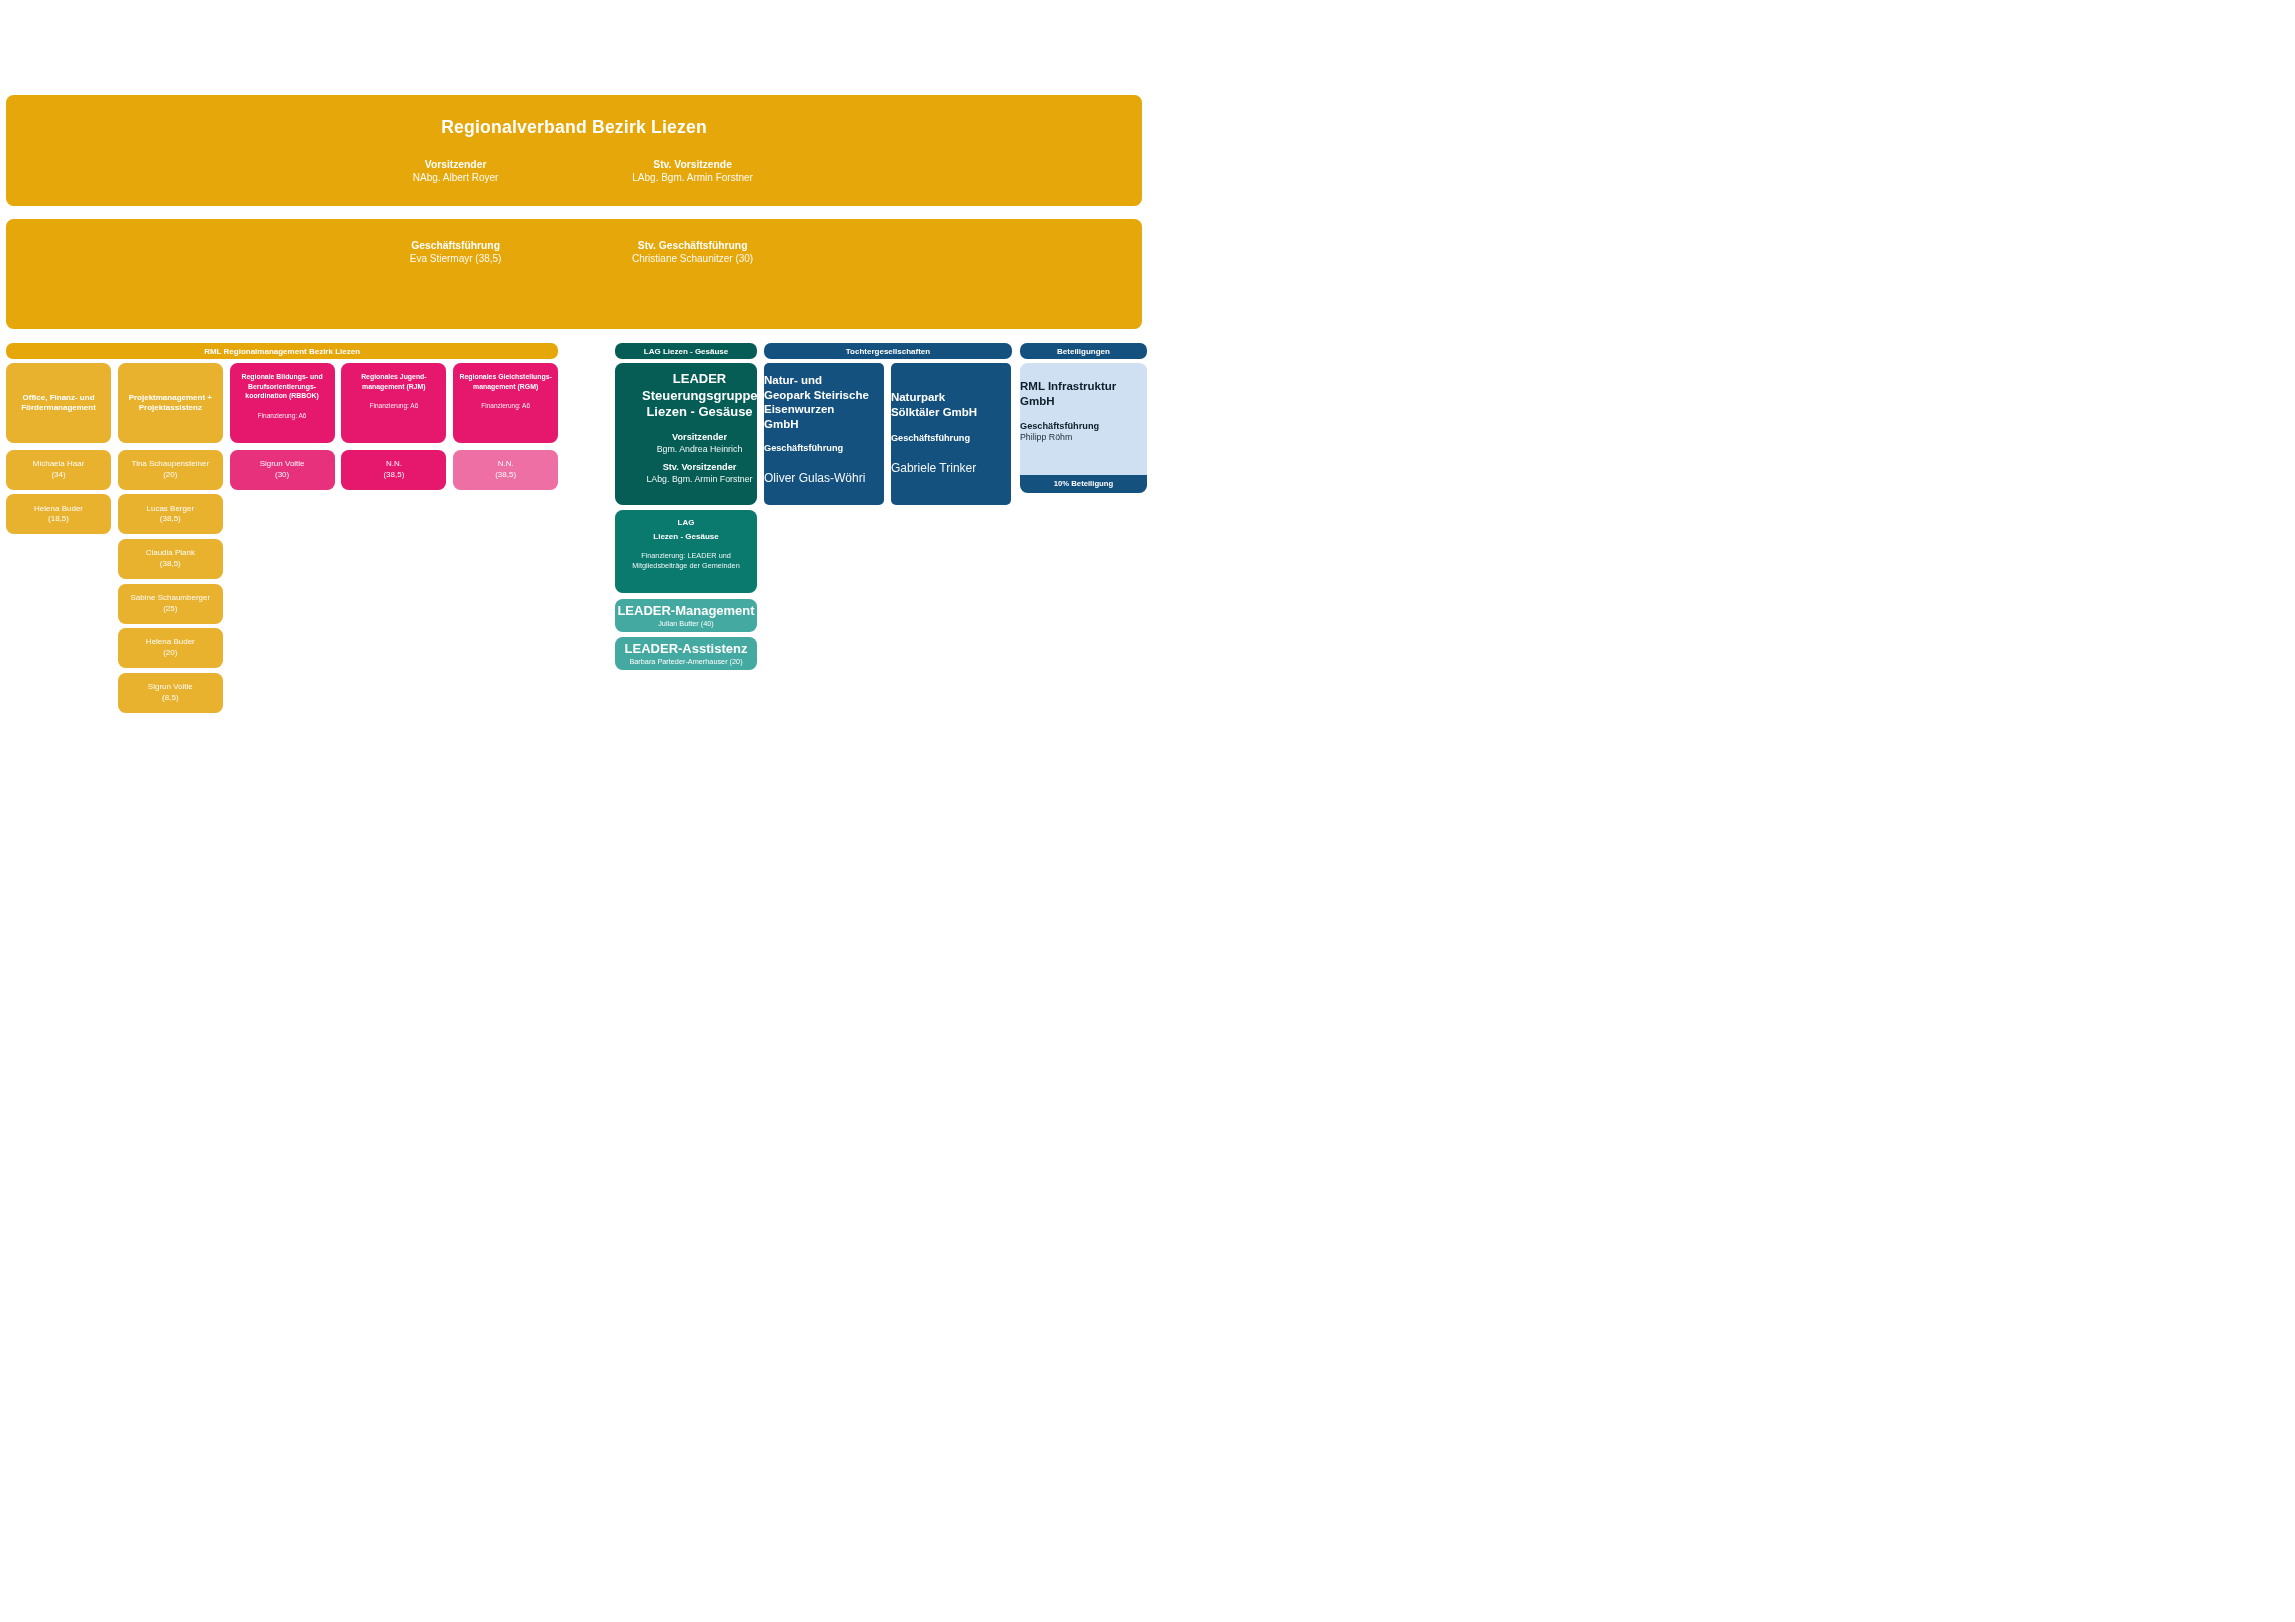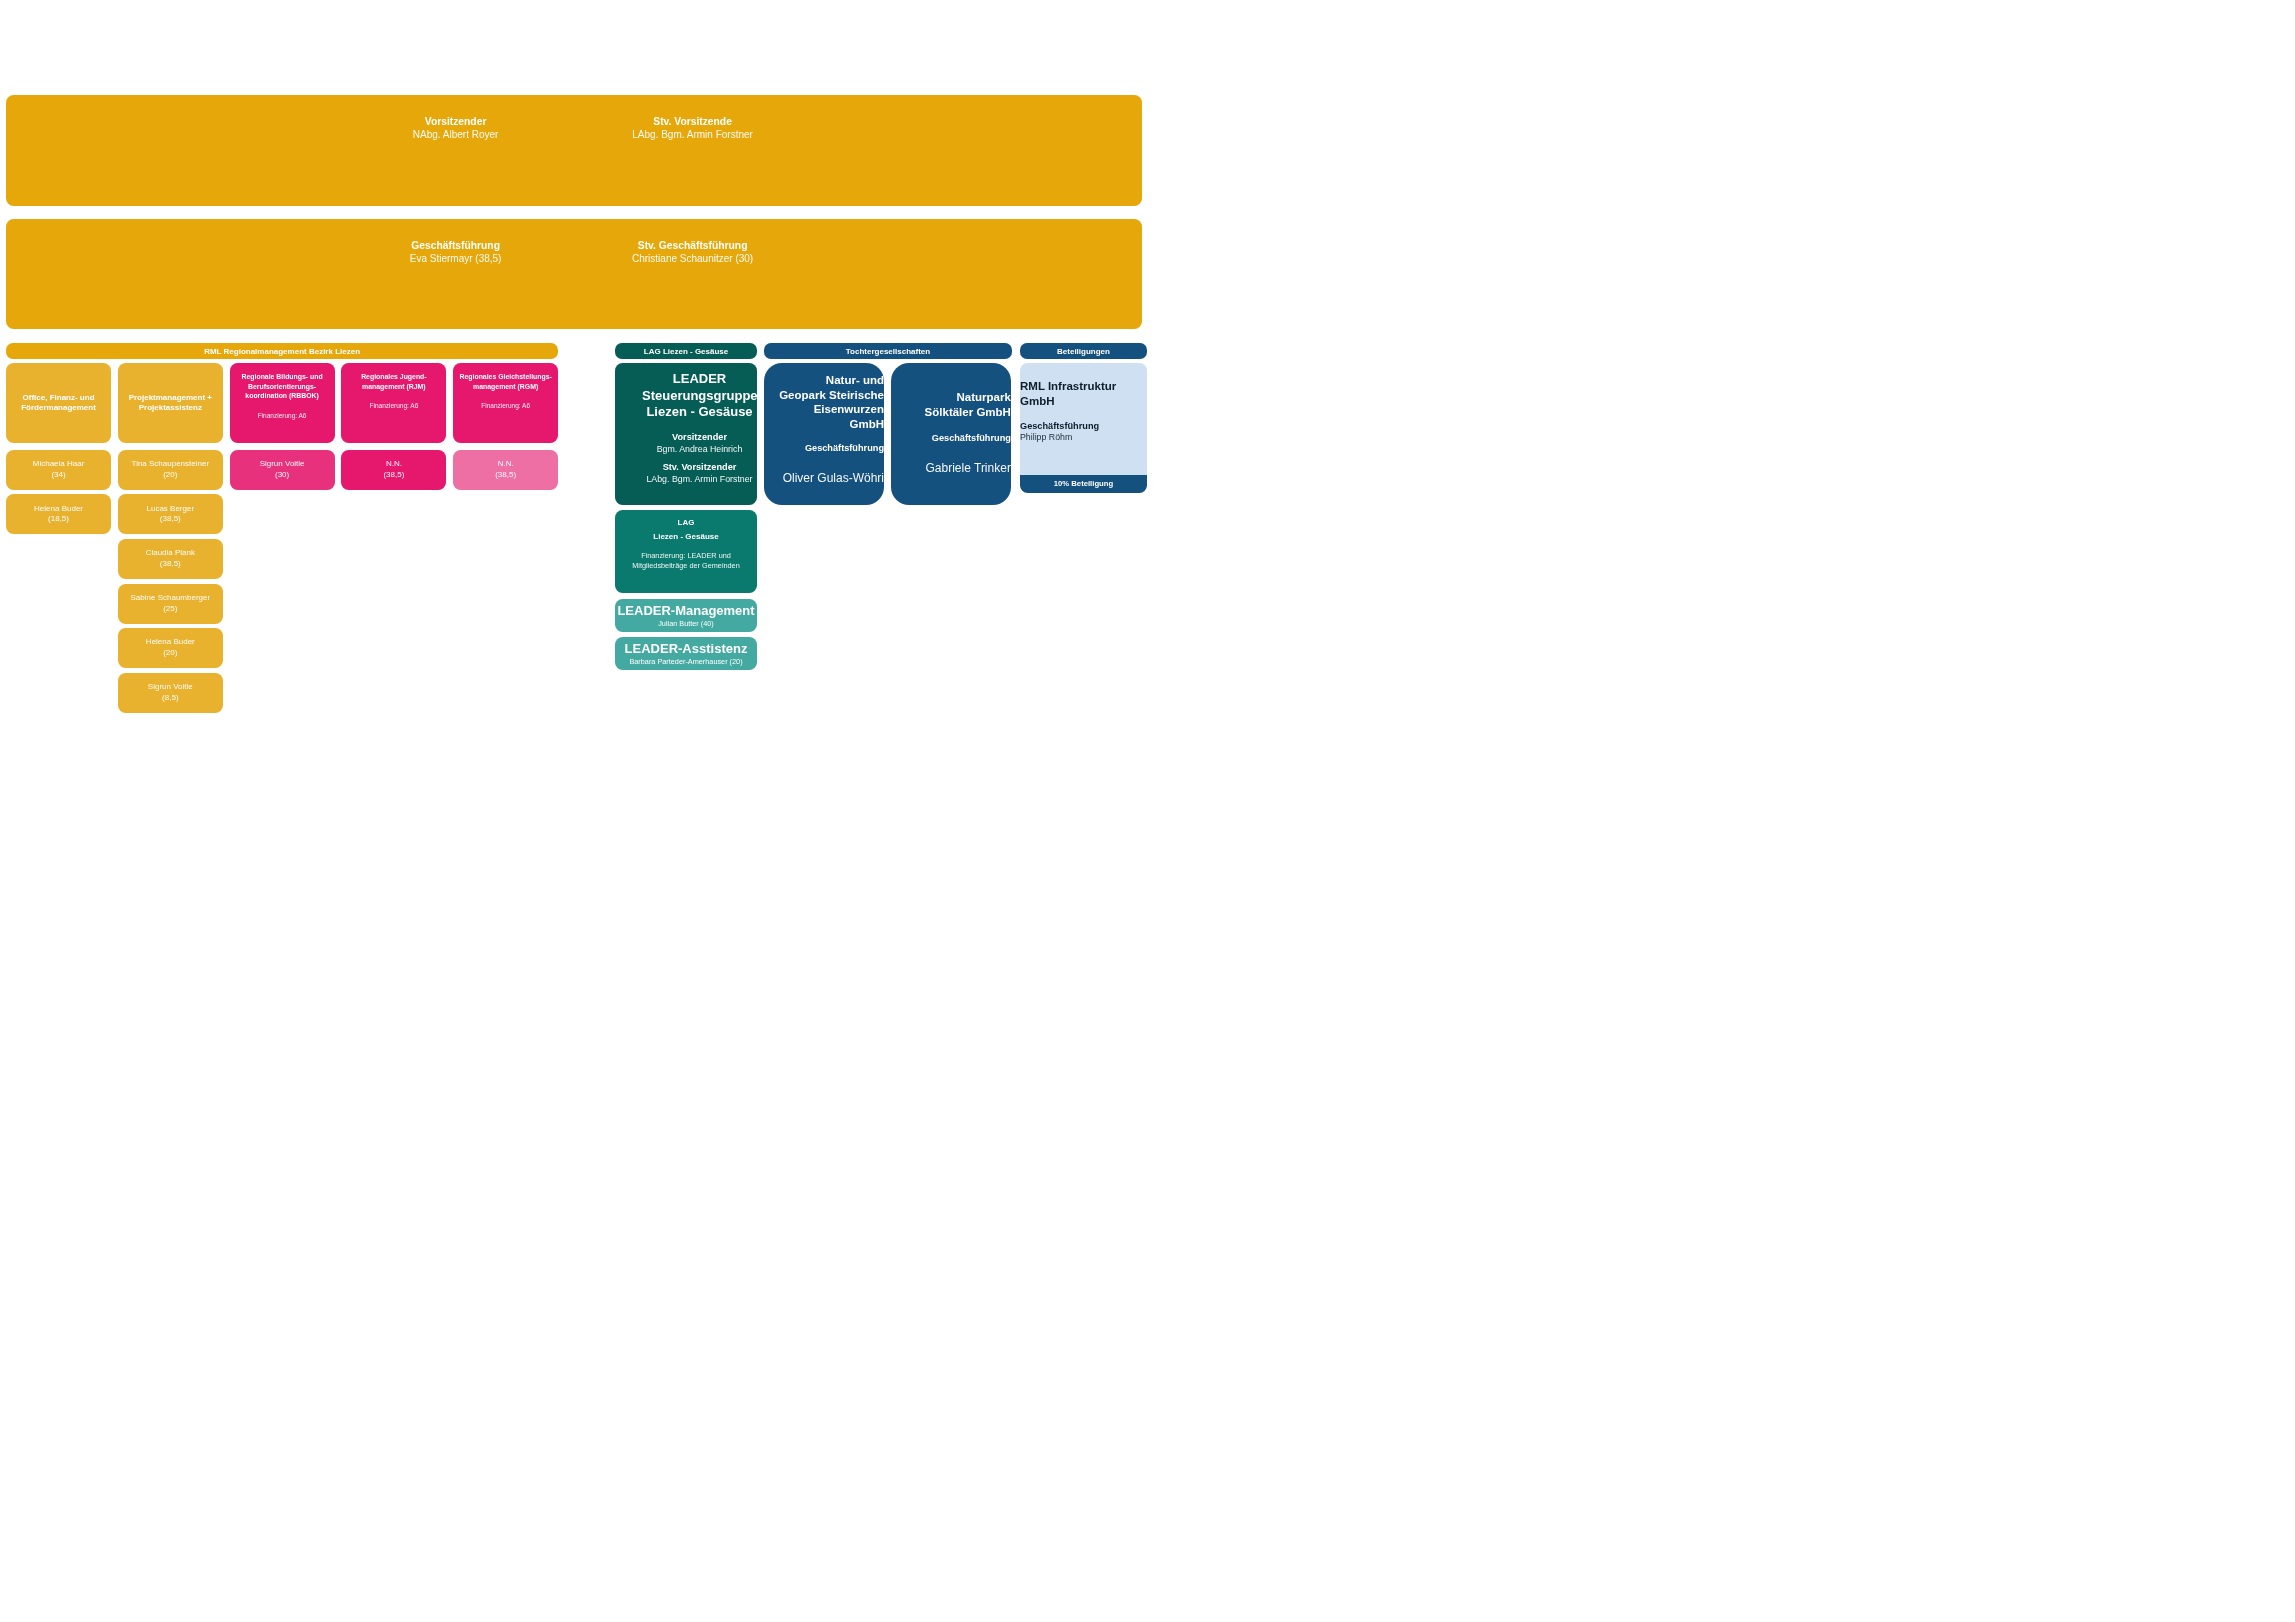--- a/index.html
+++ b/index.html
@@ -85,6 +85,7 @@
 <div class="canvas">
 
   <div class="banner" id="banner1">
+    <div class="banner-title">Regionalverband Bezirk Liezen</div>
     <div class="roles-row">
       <div class="role-col">
         <div class="role-label">Vorsitzender</div>

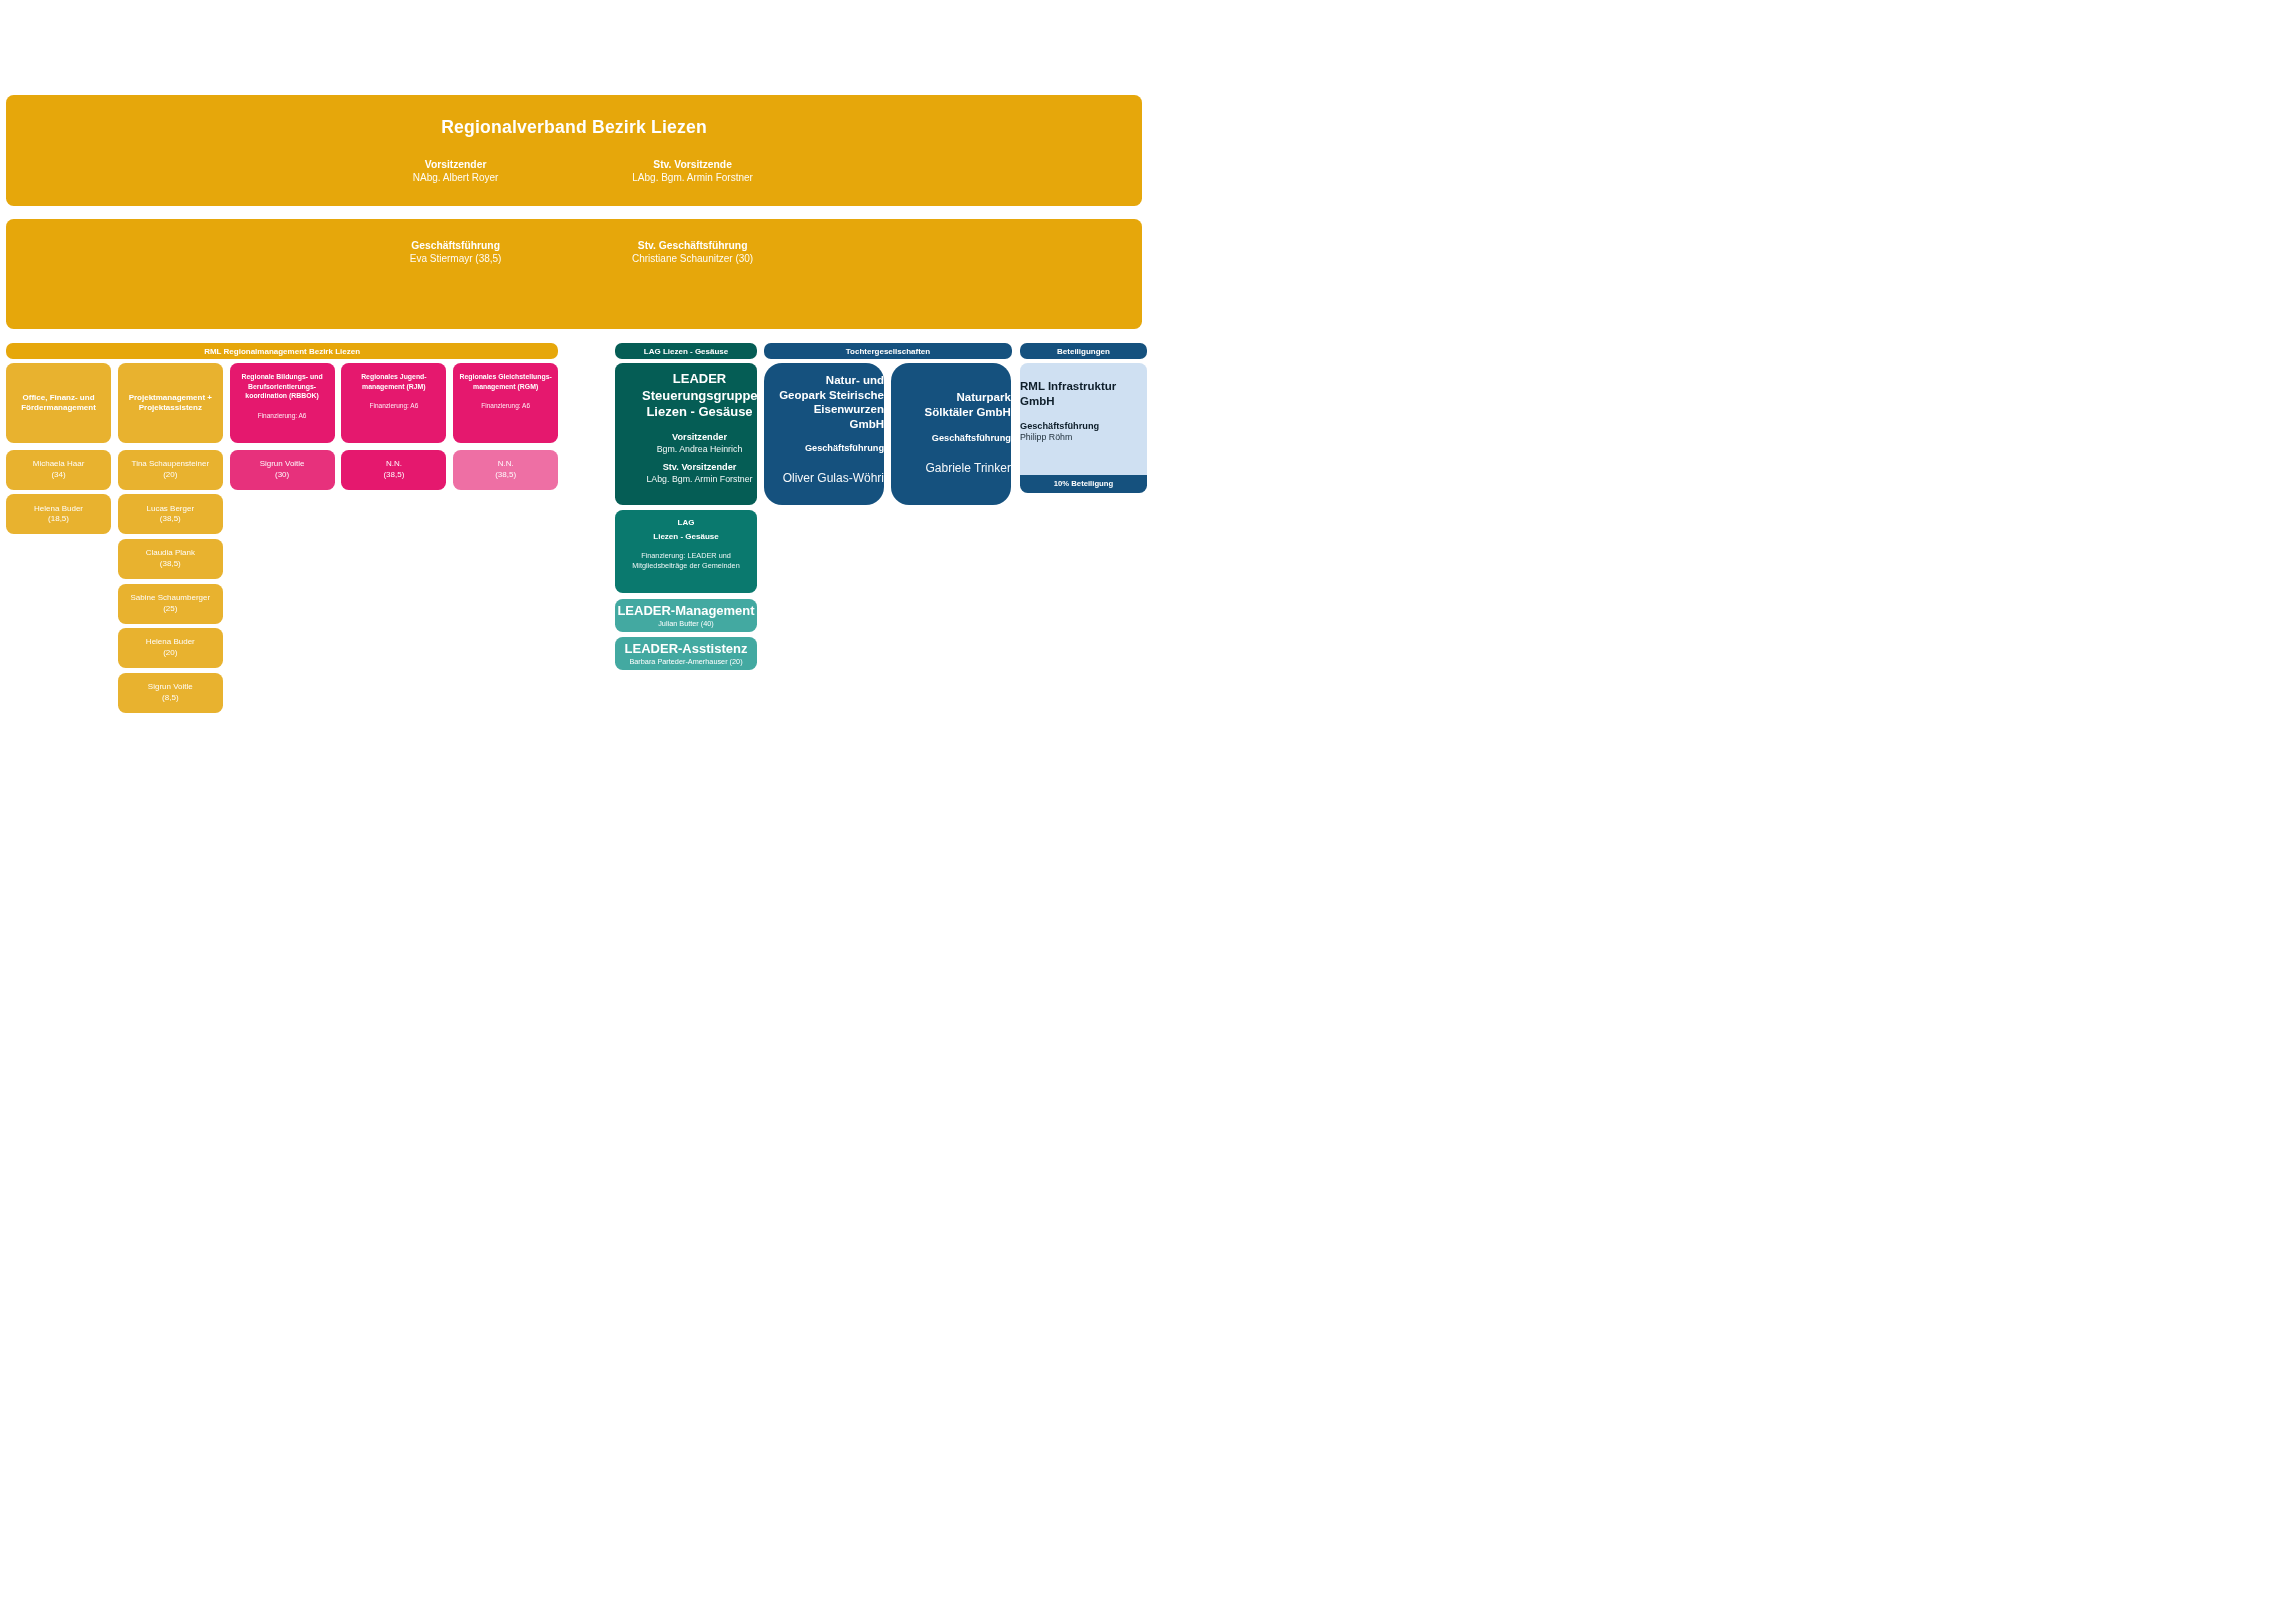--- a/index.html
+++ b/index.html
@@ -62,7 +62,7 @@
 
   
   #tochter-row{position:absolute;left:764px;top:363px;width:248px;display:flex;gap:6.9px;}
-  .company{width:120px;height:142px;border-radius:18px;background:var(--blue-dark);color:#fff;box-sizing:border-box;text-align:right;}
+  .company{width:120px;height:142px;border-radius:5px;background:var(--blue-dark);color:#fff;box-sizing:border-box;text-align:left;}
   .company .c-title{font-weight:bold;font-size:11.5px;line-height:1.28;white-space:pre-line;}
   .company .role-label{font-size:9.2px;}
   .company .role-name{font-size:12px;margin-top:18px;}

